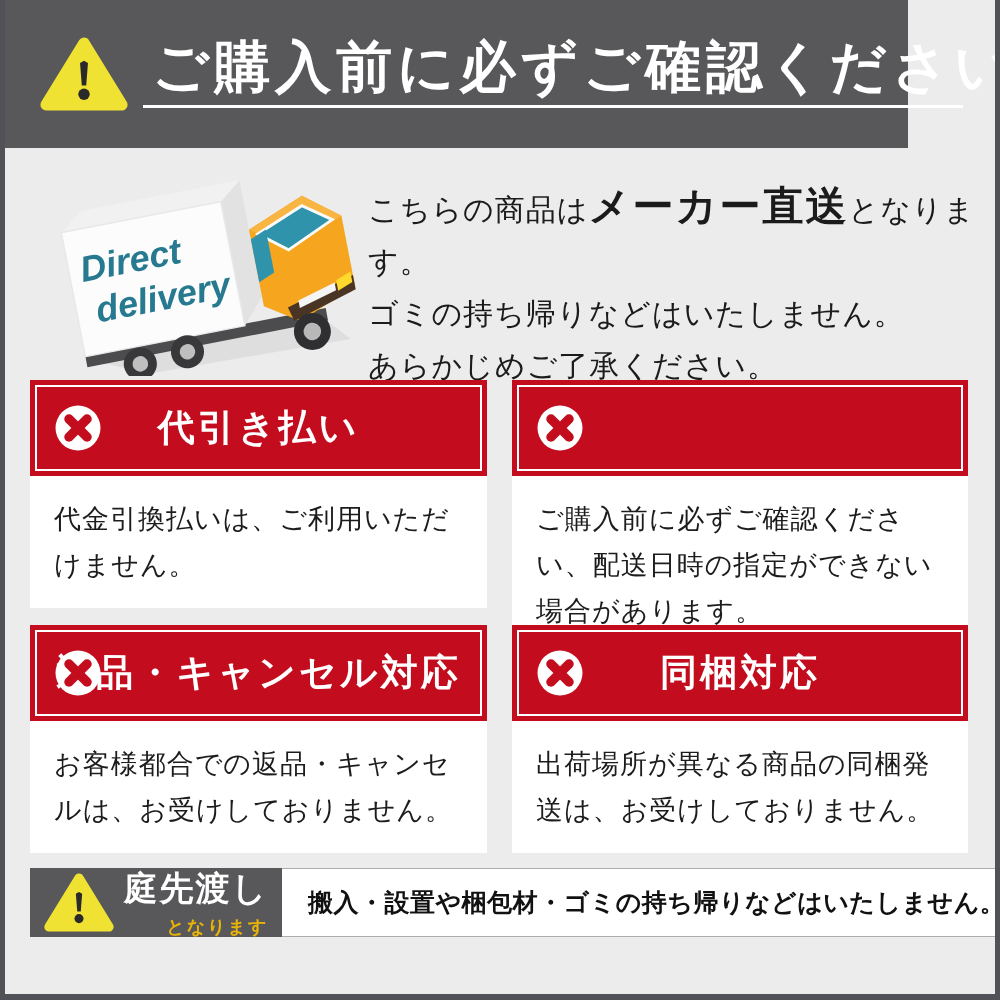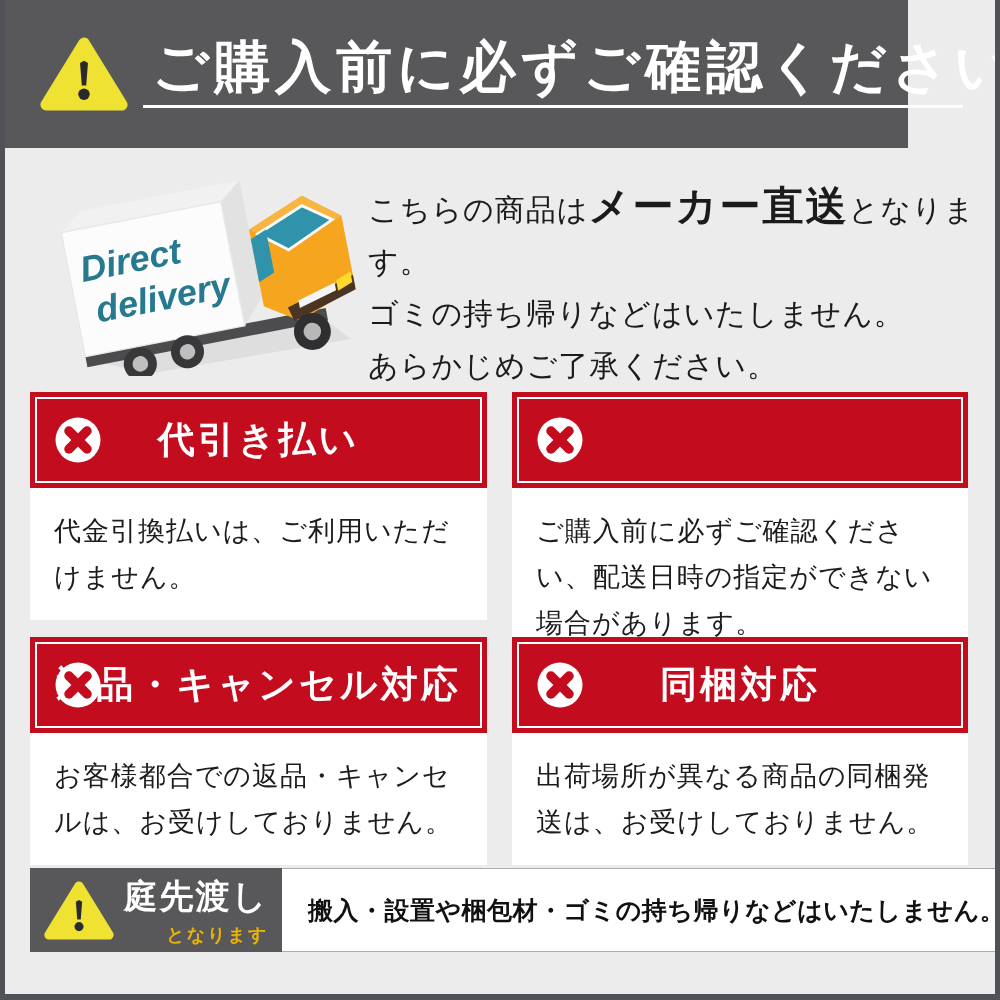--- a/index.html
+++ b/index.html
@@ -39,7 +39,7 @@
   .intro-em{font-size:41px;font-weight:900;letter-spacing:2px;}
   
   .cards{
-    position:absolute;left:30px;top:392px;width:938px;
+    position:absolute;left:30px;top:380px;width:938px;
     display:grid;grid-template-columns:457px 456px;column-gap:25px;row-gap:18px;
   }
   .card{height:227px;display:flex;flex-direction:column;}

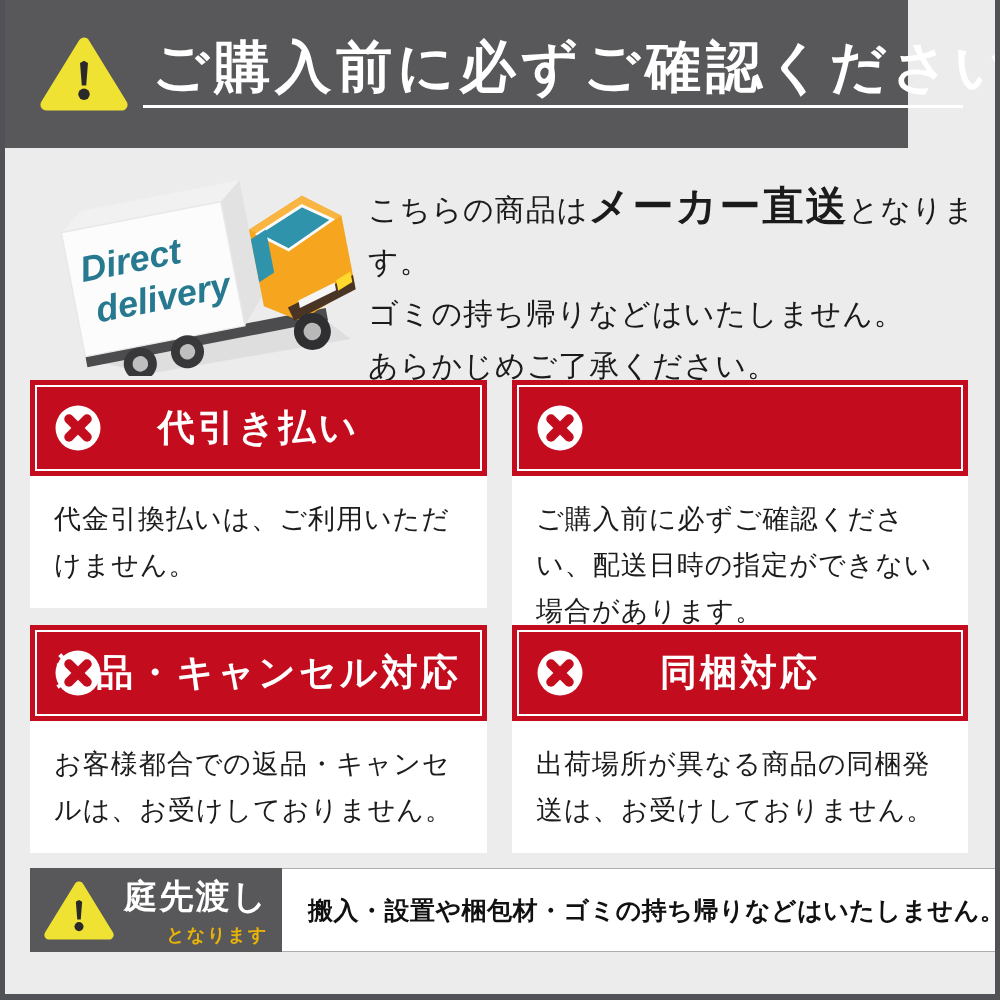--- a/index.html
+++ b/index.html
@@ -61,7 +61,7 @@
   }
   
   .footer{
-    position:absolute;left:30px;top:868px;width:933px;height:84px;
+    position:absolute;left:30px;top:868px;width:933px;height:69px;
     display:flex;z-index:5;
   }
   .footer-badge{

